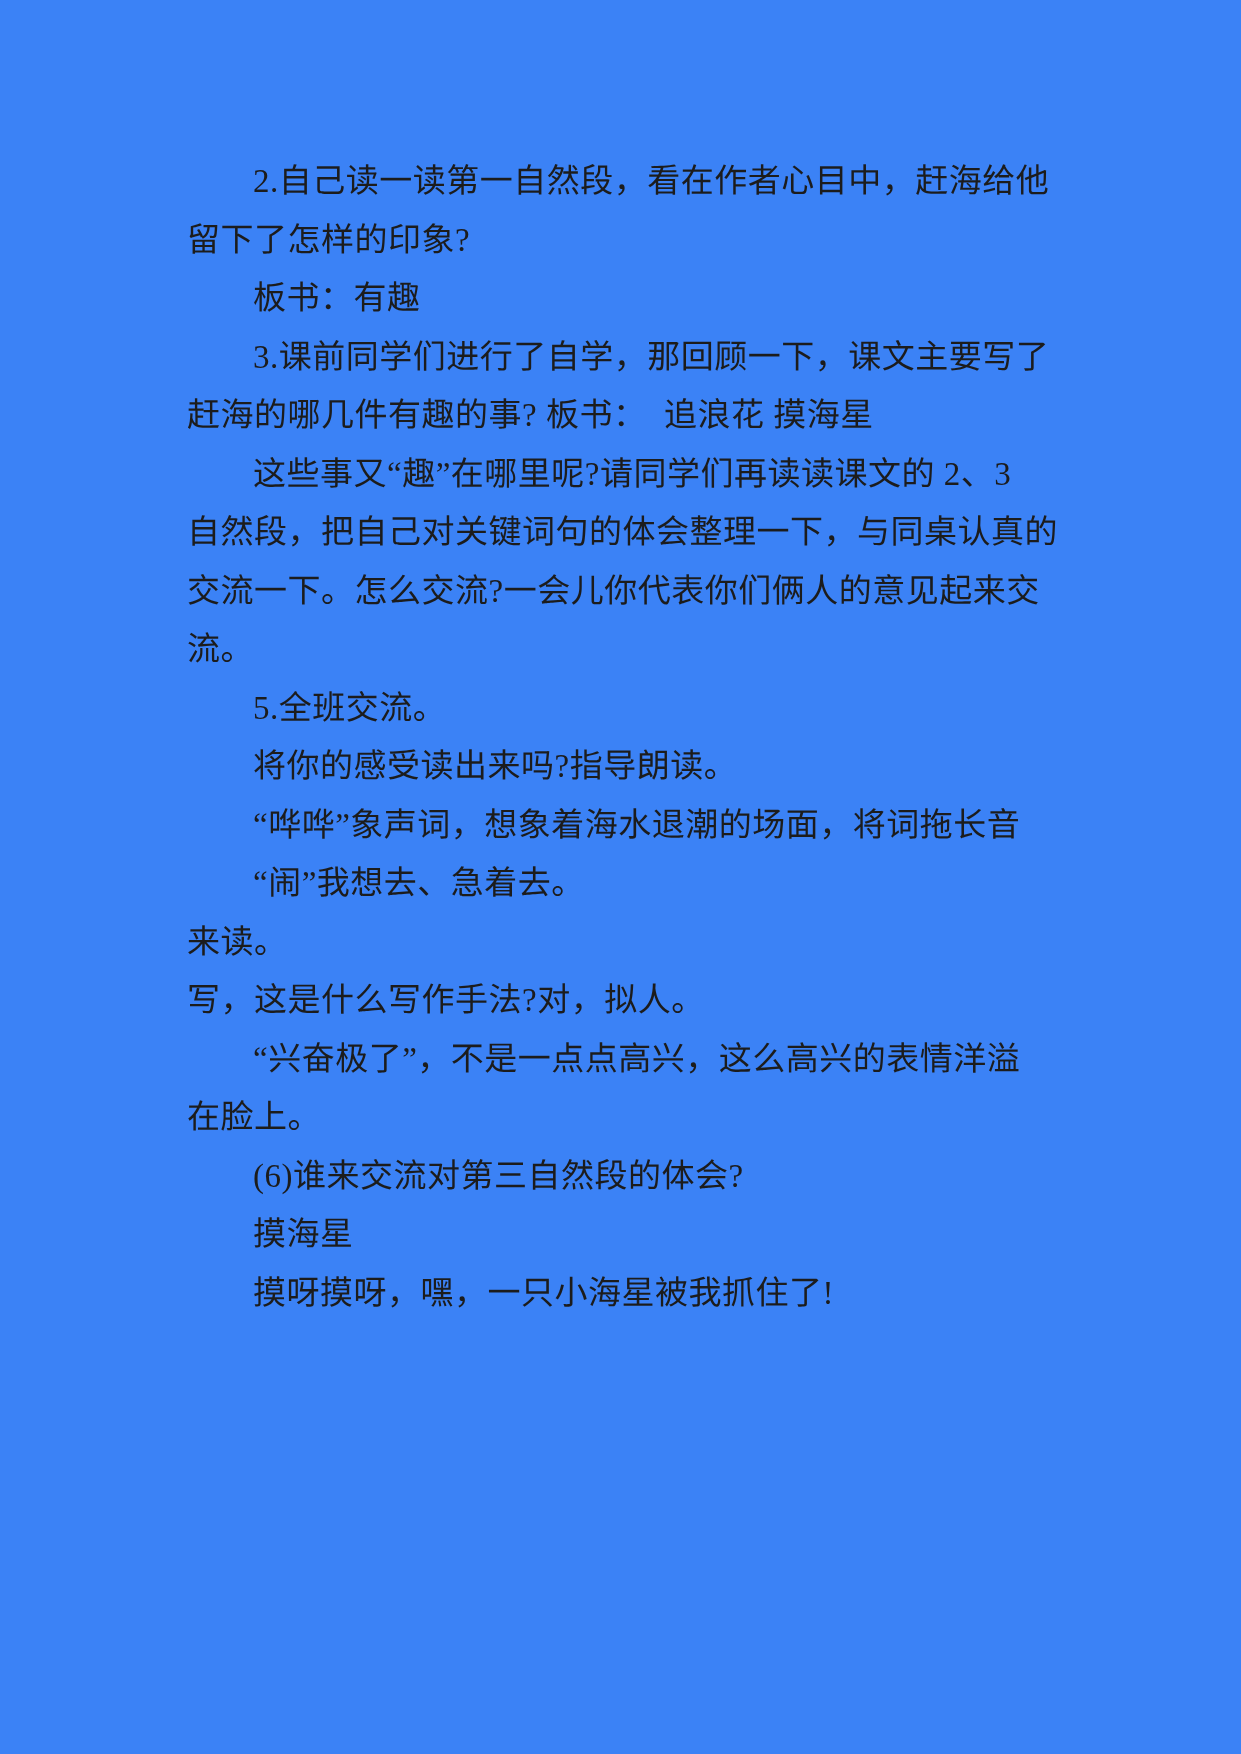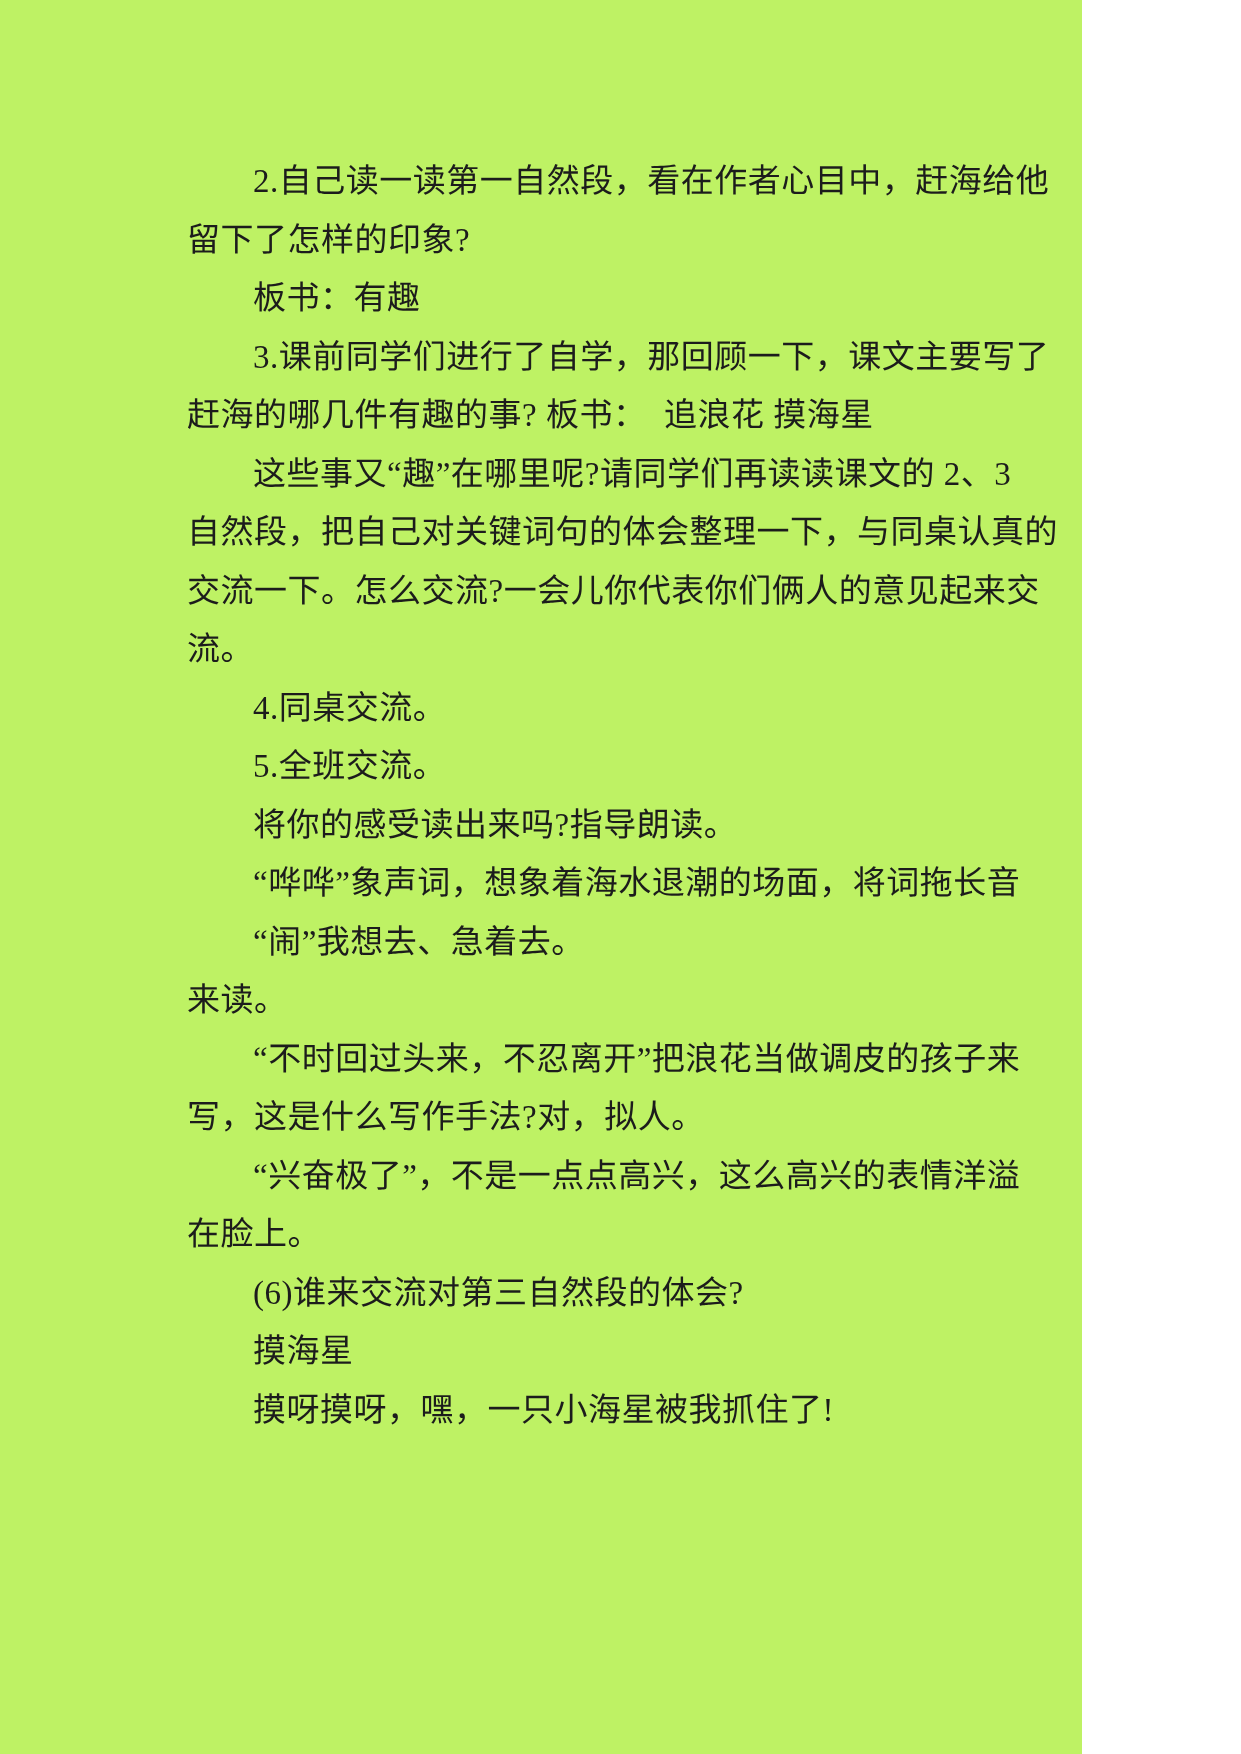--- a/index.html
+++ b/index.html
@@ -18,9 +18,9 @@
     position: absolute;
     left: 0;
     top: 0;
-    width: 1082px;
+    width: 1241px;
     height: 1754px;
-    background: #bef264;
+    background: #3b82f6;
   }
   .text-block {
     position: absolute;

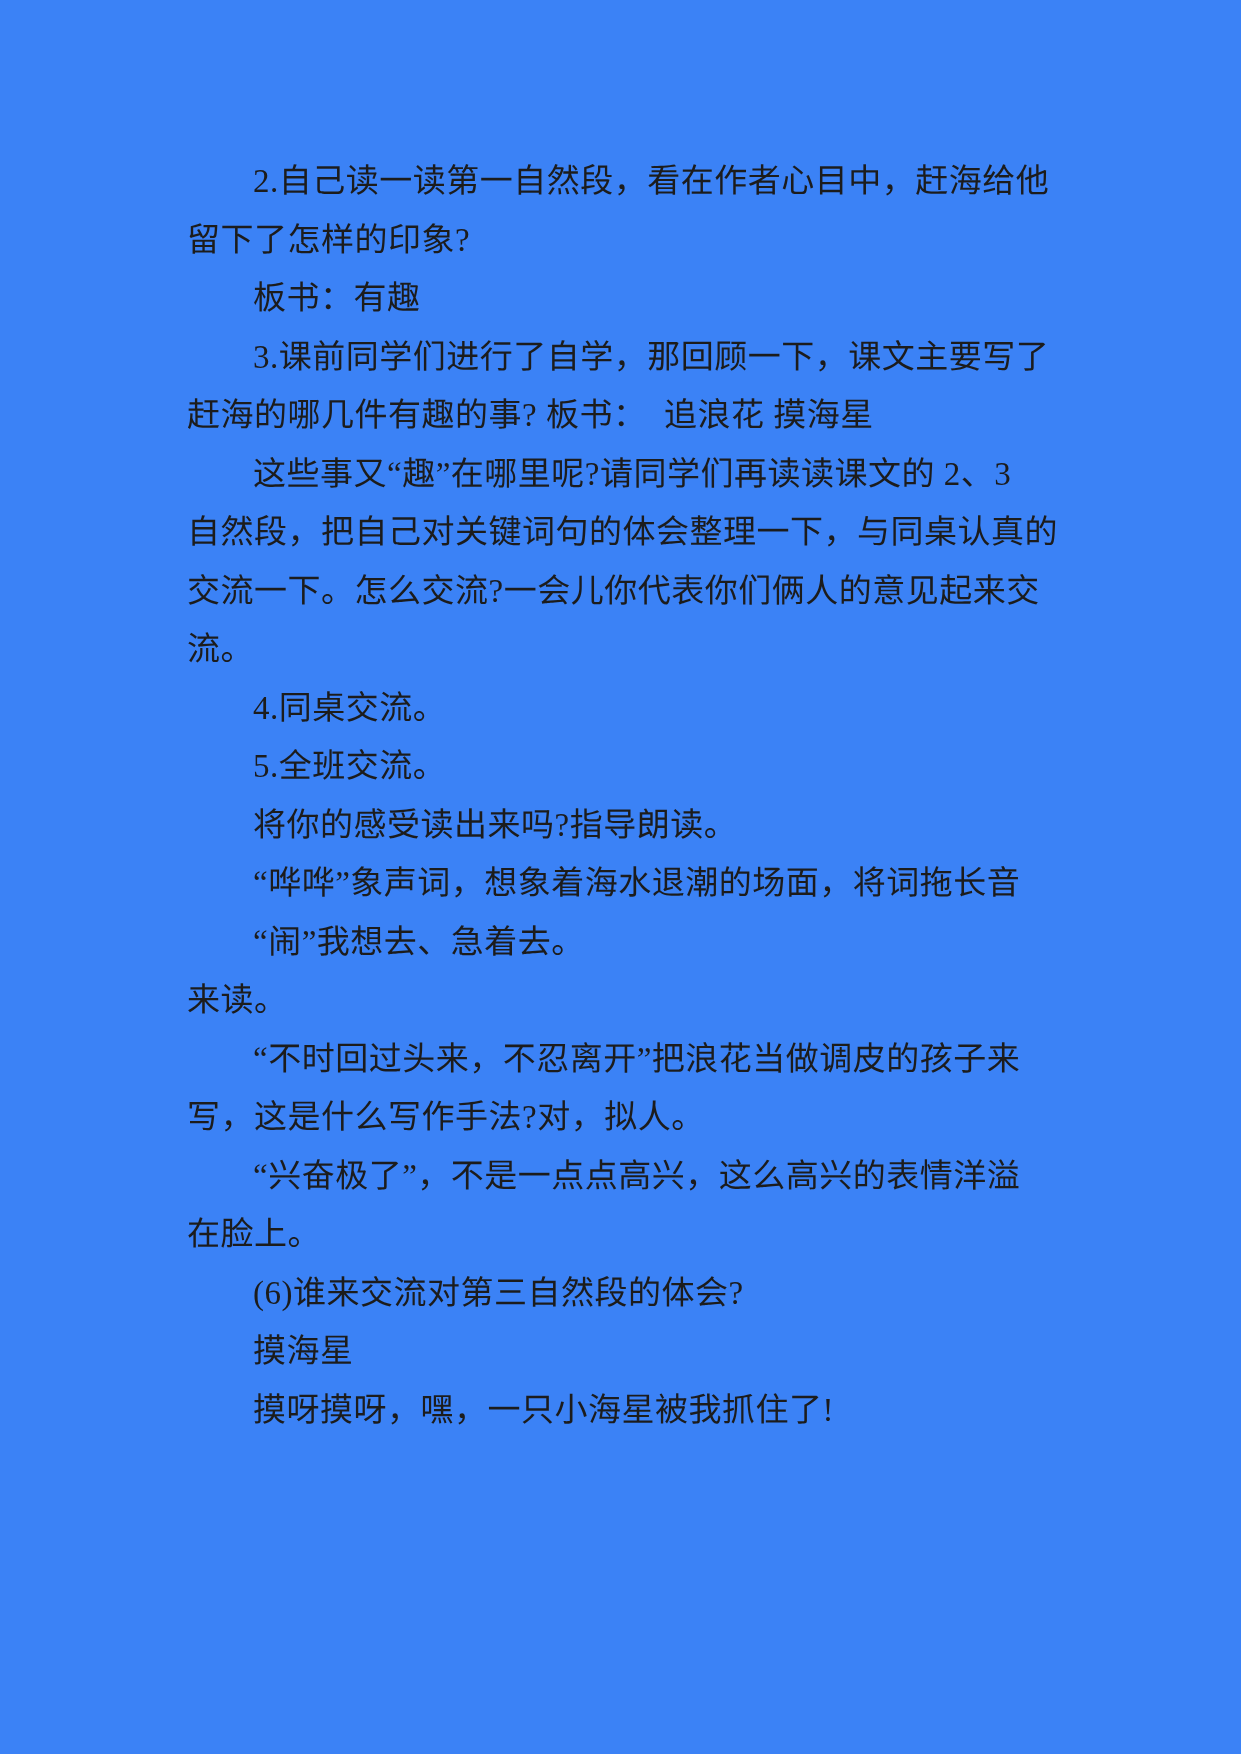--- a/index.html
+++ b/index.html
@@ -55,7 +55,6 @@
     <div class="line">自然段，把自己对关键词句的体会整理一下，与同桌认真的</div>
     <div class="line">交流一下。怎么交流?一会儿你代表你们俩人的意见起来交</div>
     <div class="line">流。</div>
-    <div class="line indent">4.同桌交流。</div>
     <div class="line indent">5.全班交流。</div>
     <div class="line indent">将你的感受读出来吗?指导朗读。</div>
     <div class="line indent">“哗哗”象声词，想象着海水退潮的场面，将词拖长音</div>

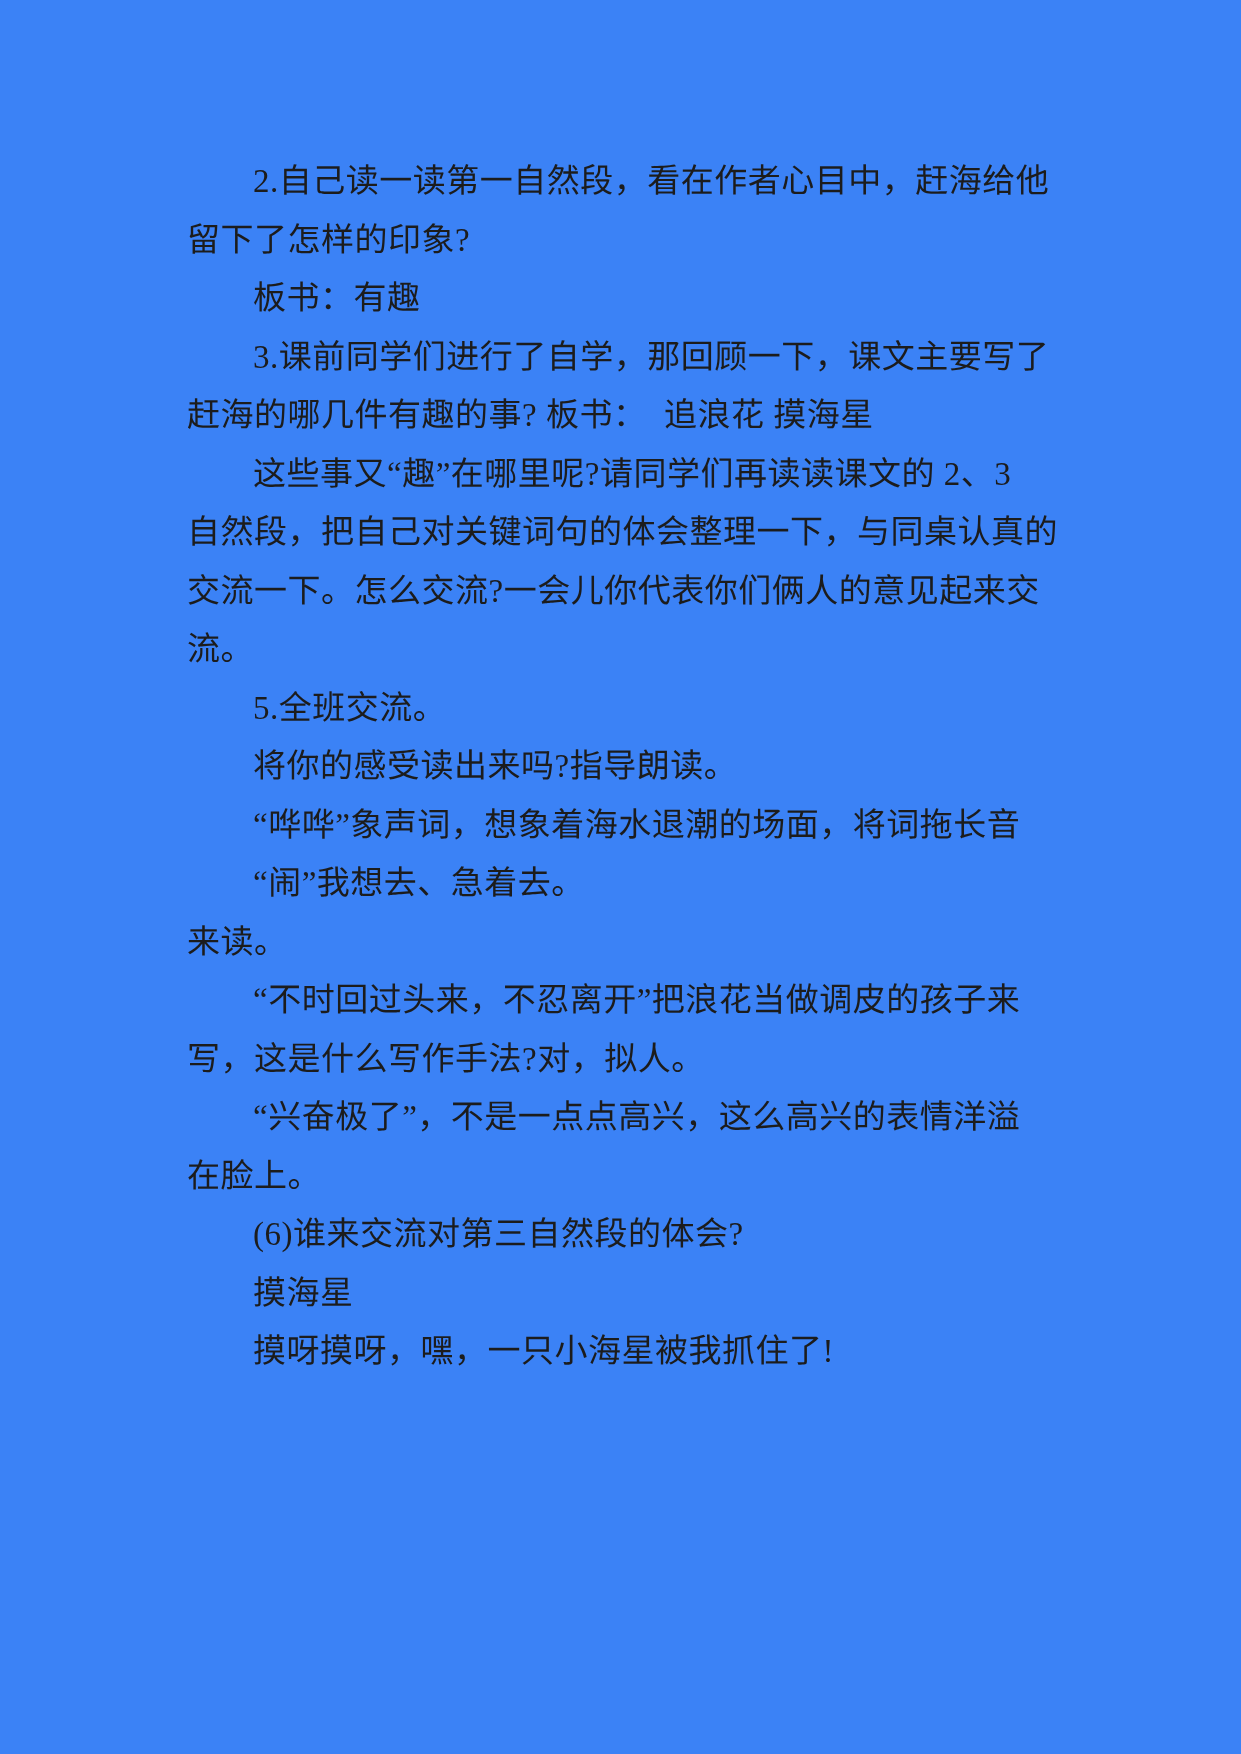--- a/index.html
+++ b/index.html
@@ -60,7 +60,6 @@
     <div class="line indent">“哗哗”象声词，想象着海水退潮的场面，将词拖长音</div>
     <div class="line indent">“闹”我想去、急着去。</div>
     <div class="line">来读。</div>
-    <div class="line indent">“不时回过头来，不忍离开”把浪花当做调皮的孩子来</div>
     <div class="line">写，这是什么写作手法?对，拟人。</div>
     <div class="line indent">“兴奋极了”，不是一点点高兴，这么高兴的表情洋溢</div>
     <div class="line">在脸上。</div>

